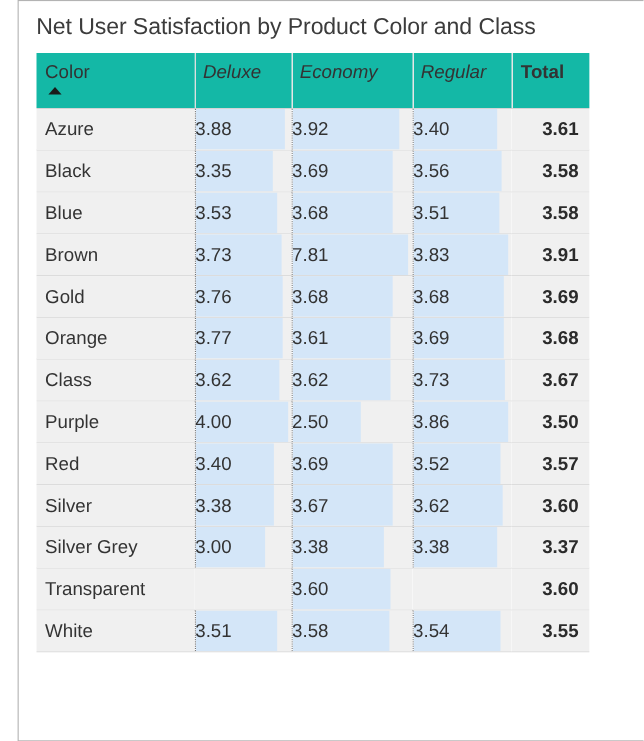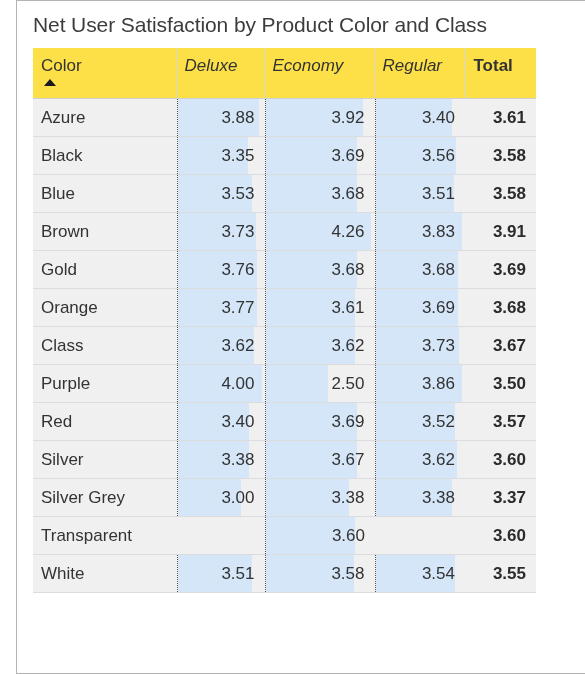--- a/index.html
+++ b/index.html
@@ -55,7 +55,7 @@
   table.matrix-table col.c-total   { width: 71px; }
 
   thead th {
-    background: #fde047;
+    background: #14b8a6;
     border-right: 1px solid #d6d6d6;
     border-bottom: 1px solid #d0d0d0;
     height: 50px;

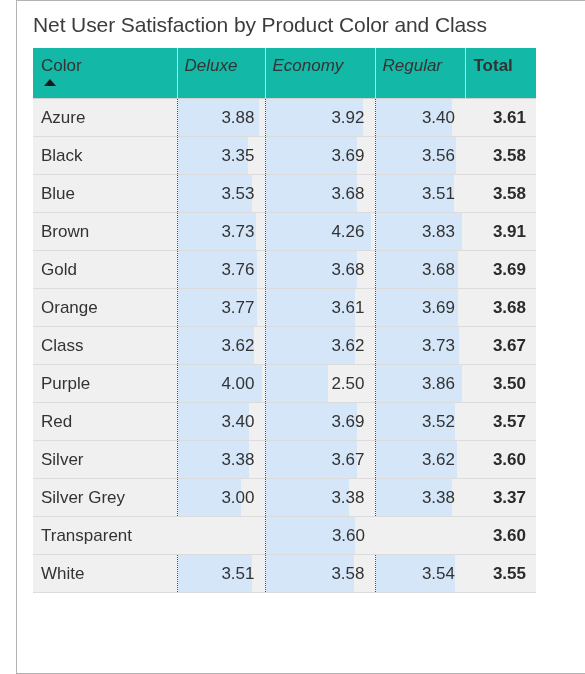--- a/index.html
+++ b/index.html
@@ -132,7 +132,7 @@
   .cell-val {
     position: relative;
     display: block;
-    text-align: right;
+    text-align: left;
     padding-right: 10px;
     z-index: 2;
   }

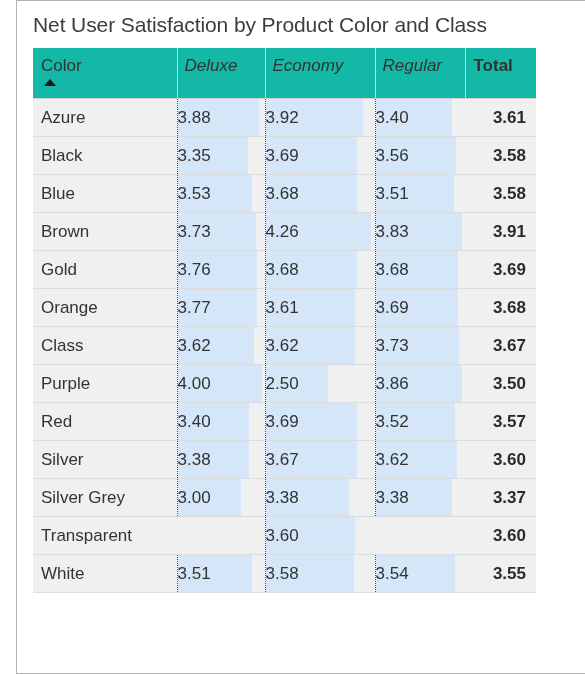--- a/index.html
+++ b/index.html
@@ -238,7 +238,7 @@
             </td>
             <td class="cell-measure">
               <div class="bar" style="width: 97%;"></div>
-              <span class="cell-val">4.26</span>
+              <span class="cell-val">7.81</span>
             </td>
             <td class="cell-measure">
               <div class="bar" style="width: 96.2461%;"></div>

